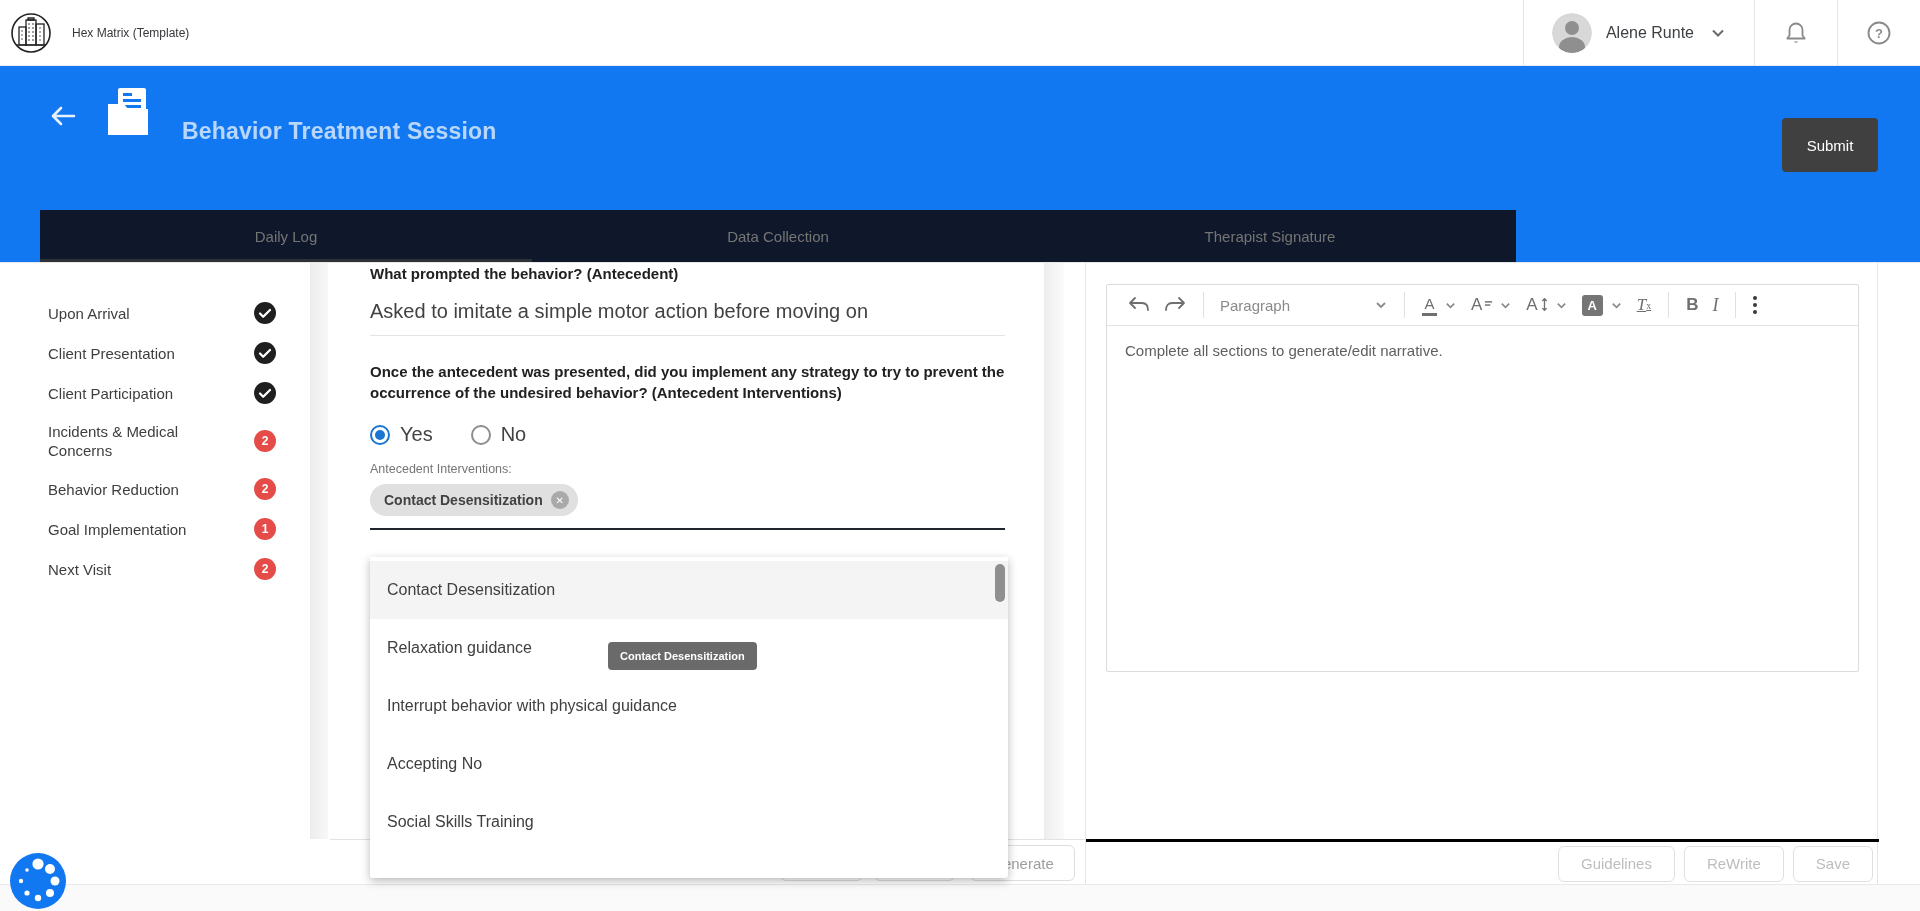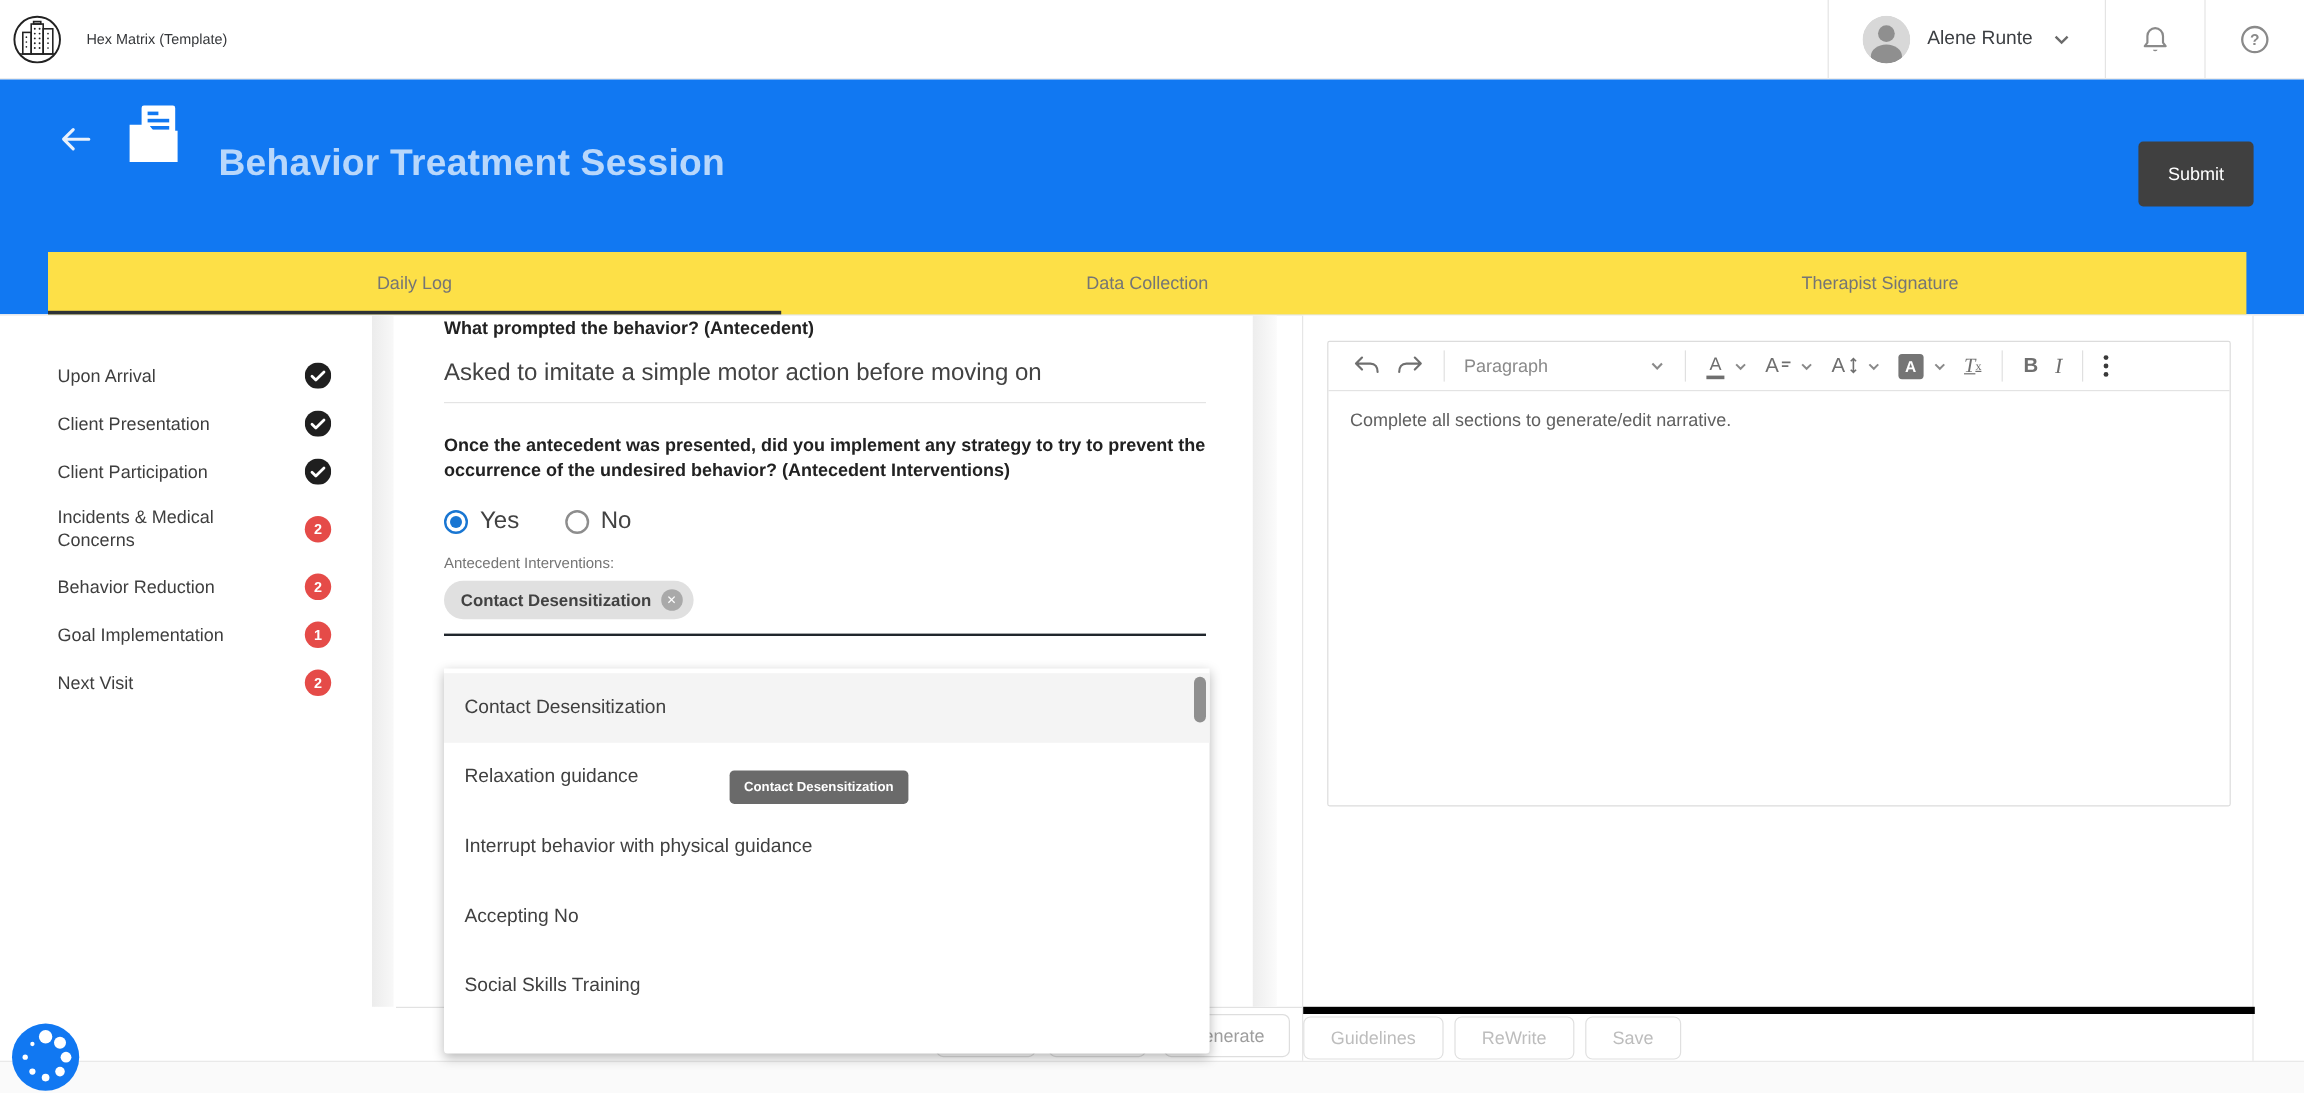--- a/index.html
+++ b/index.html
@@ -21,7 +21,7 @@
   #bluebar { position:absolute; left:0; top:66px; width:1920px; height:196px; background:#1178f2; }
   #back-arrow { position:absolute; left:48px; top:102px; width:30px; height:28px; cursor:pointer; }
   #doc-icon { position:absolute; left:100px; top:84px; width:56px; height:56px; }
-  #page-title { position:absolute; left:182px; top:118px; font-size:31px; font-weight:700;
+  #page-title { position:absolute; left:182px; top:118px; font-size:23px; font-weight:700;
                 color:rgba(255,255,255,0.70); letter-spacing:.2px; }
   #submit-btn { position:absolute; left:1782px; top:118px; width:96px; height:54px; background:#404040;
                 color:#fff; font-size:15px; border:none; border-radius:4px; cursor:pointer;

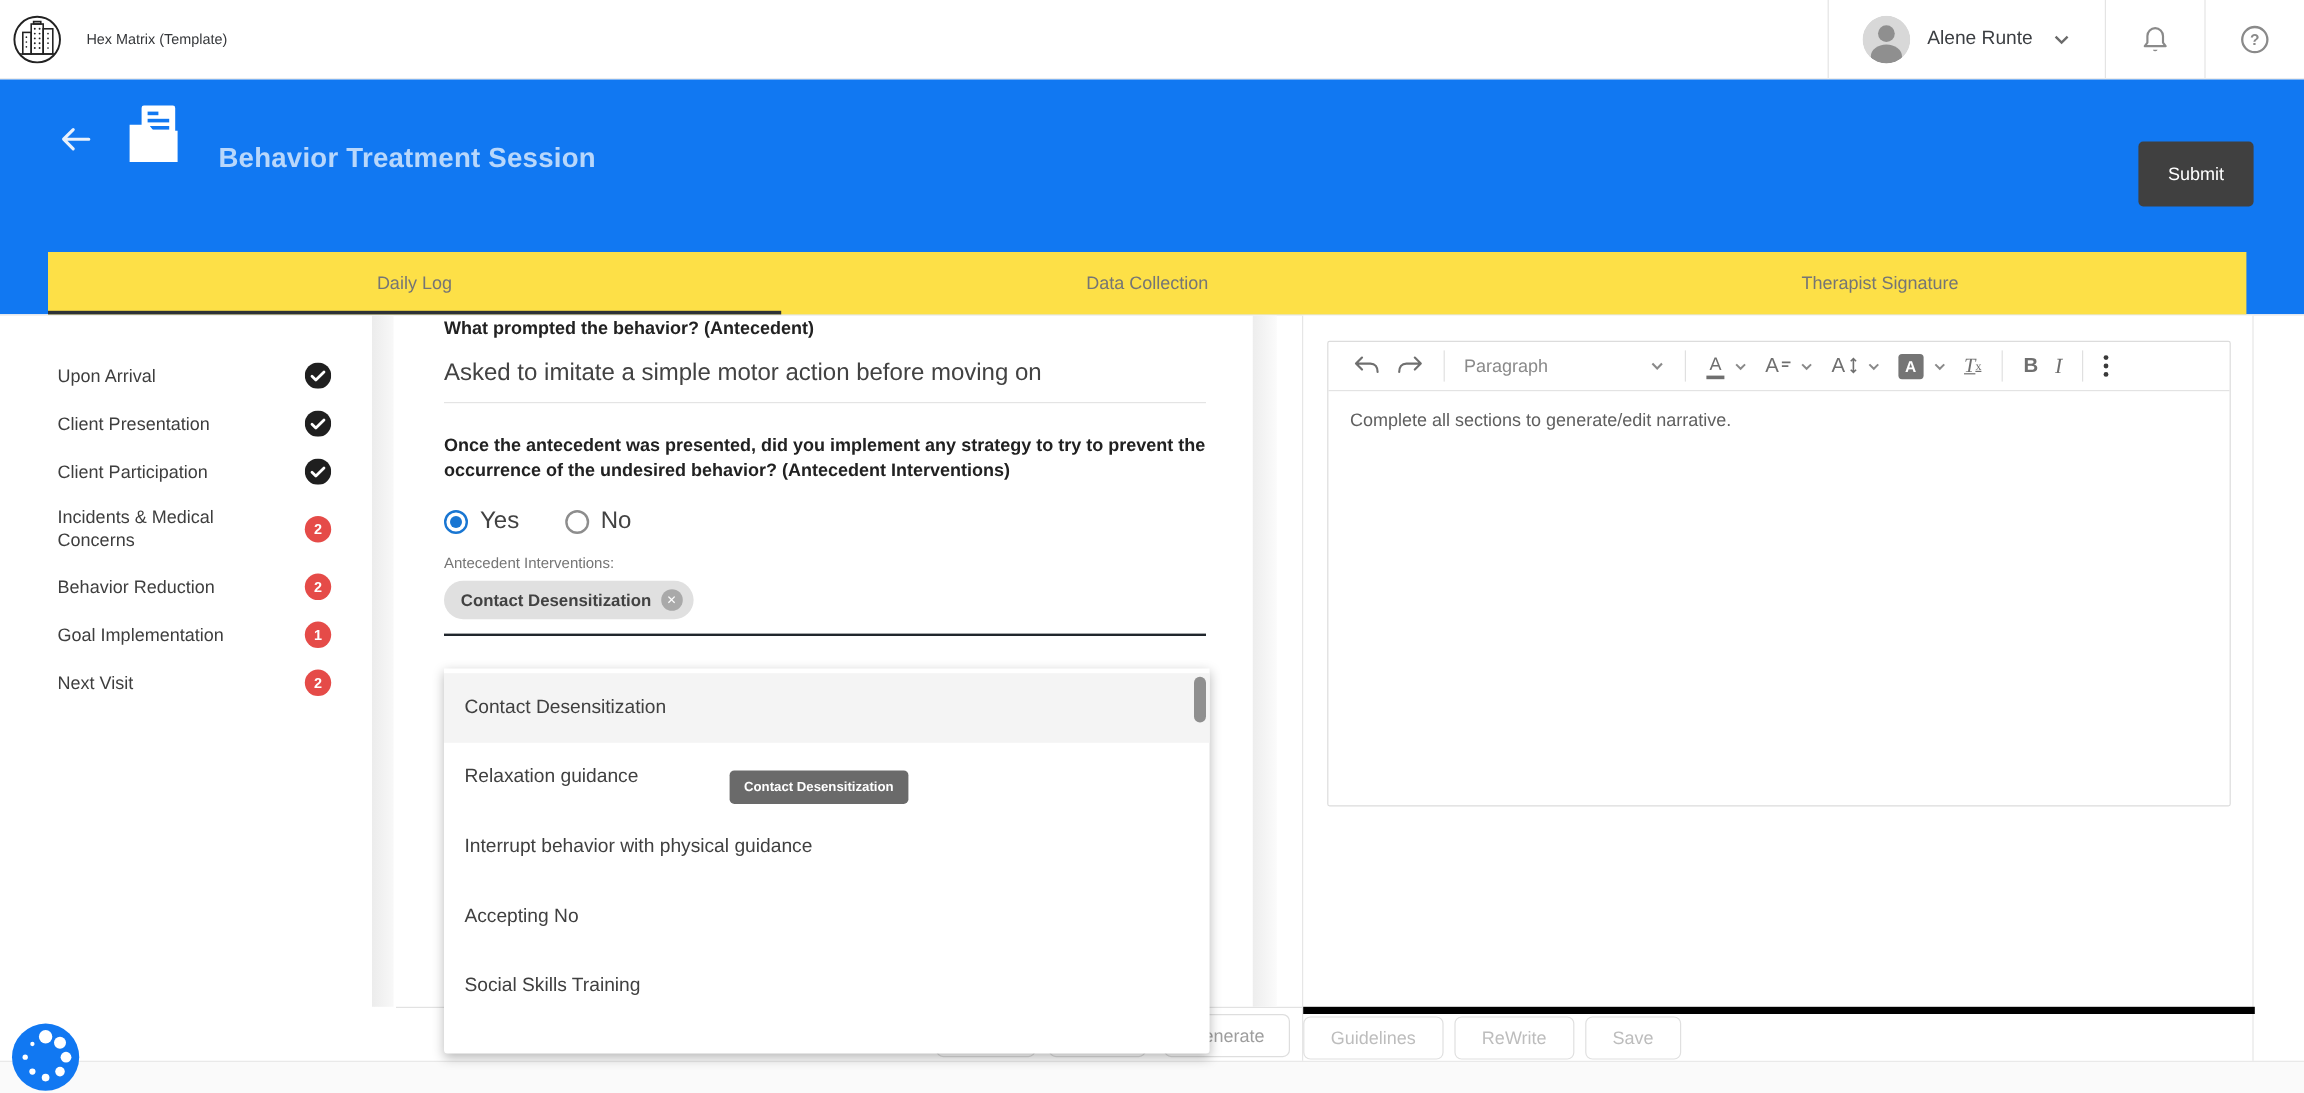--- a/index.html
+++ b/index.html
@@ -28,7 +28,7 @@
                 font-family:inherit; }
 
   
-  #tabbar { position:absolute; left:40px; top:210px; width:1832px; height:52px; background:#fde047;
+  #tabbar { position:absolute; left:40px; top:210px; width:1476px; height:52px; background:#0f172a;
             display:flex; z-index:5; }
   .tab { flex:1; display:flex; align-items:center; justify-content:center; font-size:15px;
          color:#757575; cursor:pointer; position:relative; }

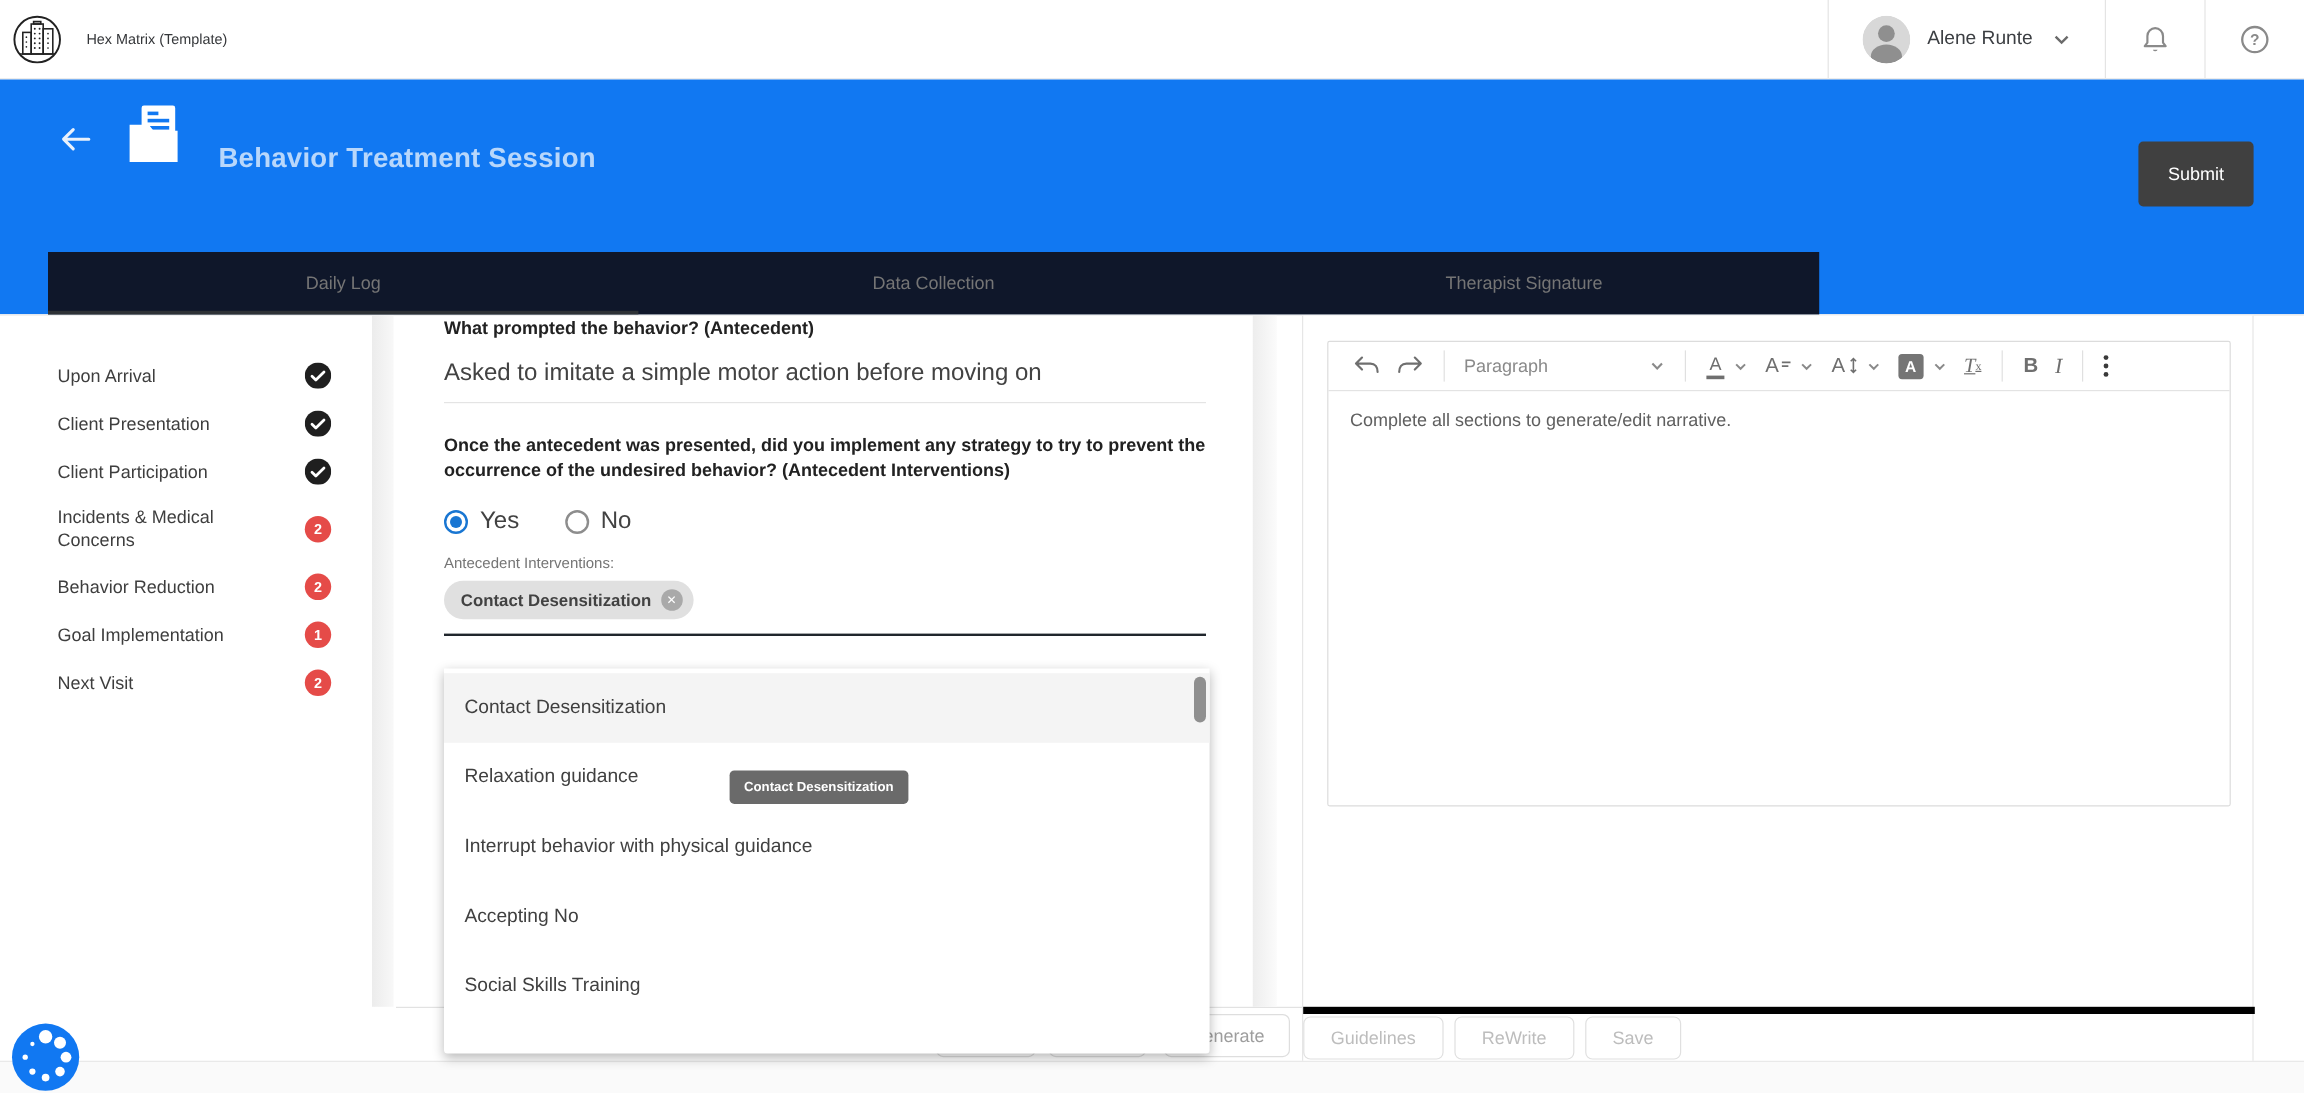--- a/index.html
+++ b/index.html
@@ -118,8 +118,8 @@
   #editor-content { padding:16px 18px; font-size:15px; color:#5f5f5f; cursor:text; height:464px; }
 
   #right-footer { position:absolute; left:0; top:576px; width:793px; height:46px;
-                  border-top:6px solid #000000; display:flex; align-items:center;
-                  gap:9px; padding-right:6px; }
+                  border-top:3px solid #000000; display:flex; align-items:center;
+                  justify-content:flex-end; gap:9px; padding-right:6px; }
   .disabled-btn { height:36px; background:#fff; border:1px solid #e0e0e0; border-radius:6px;
                   color:#bdbdbd; font-size:15px; font-family:inherit; padding:0 22px; cursor:default; }
 

